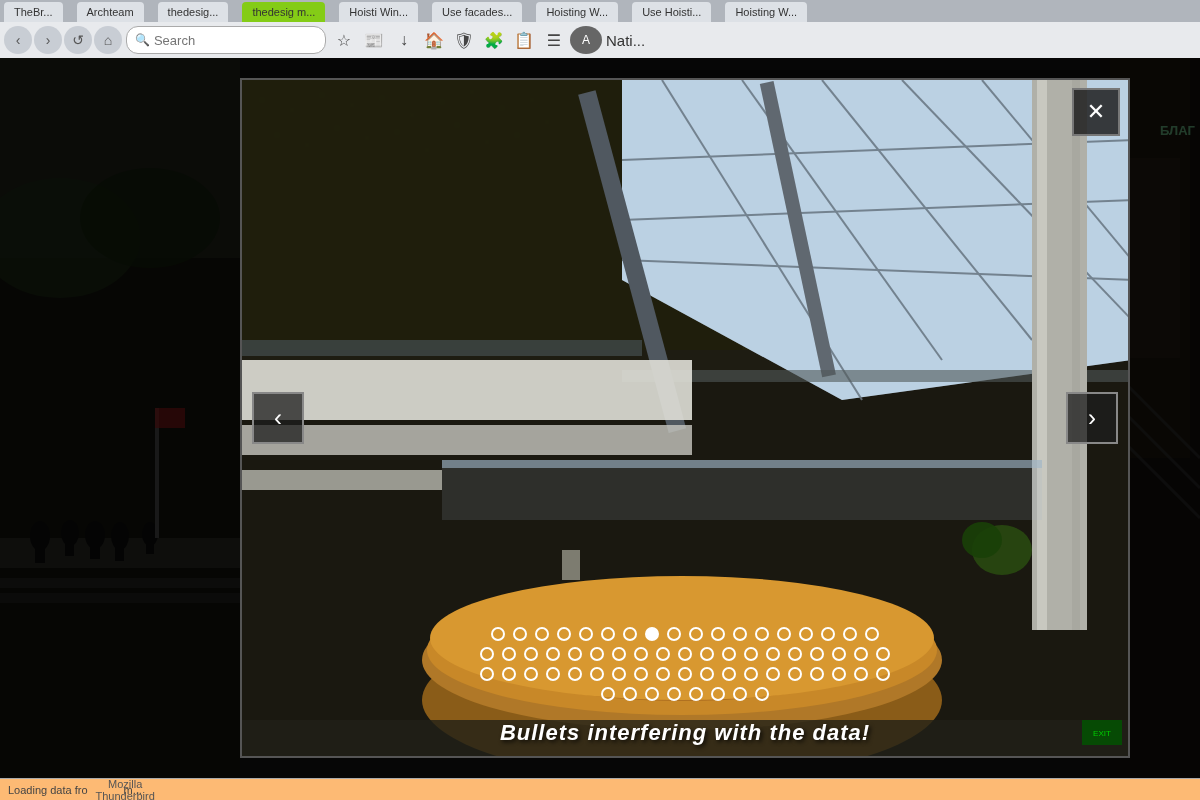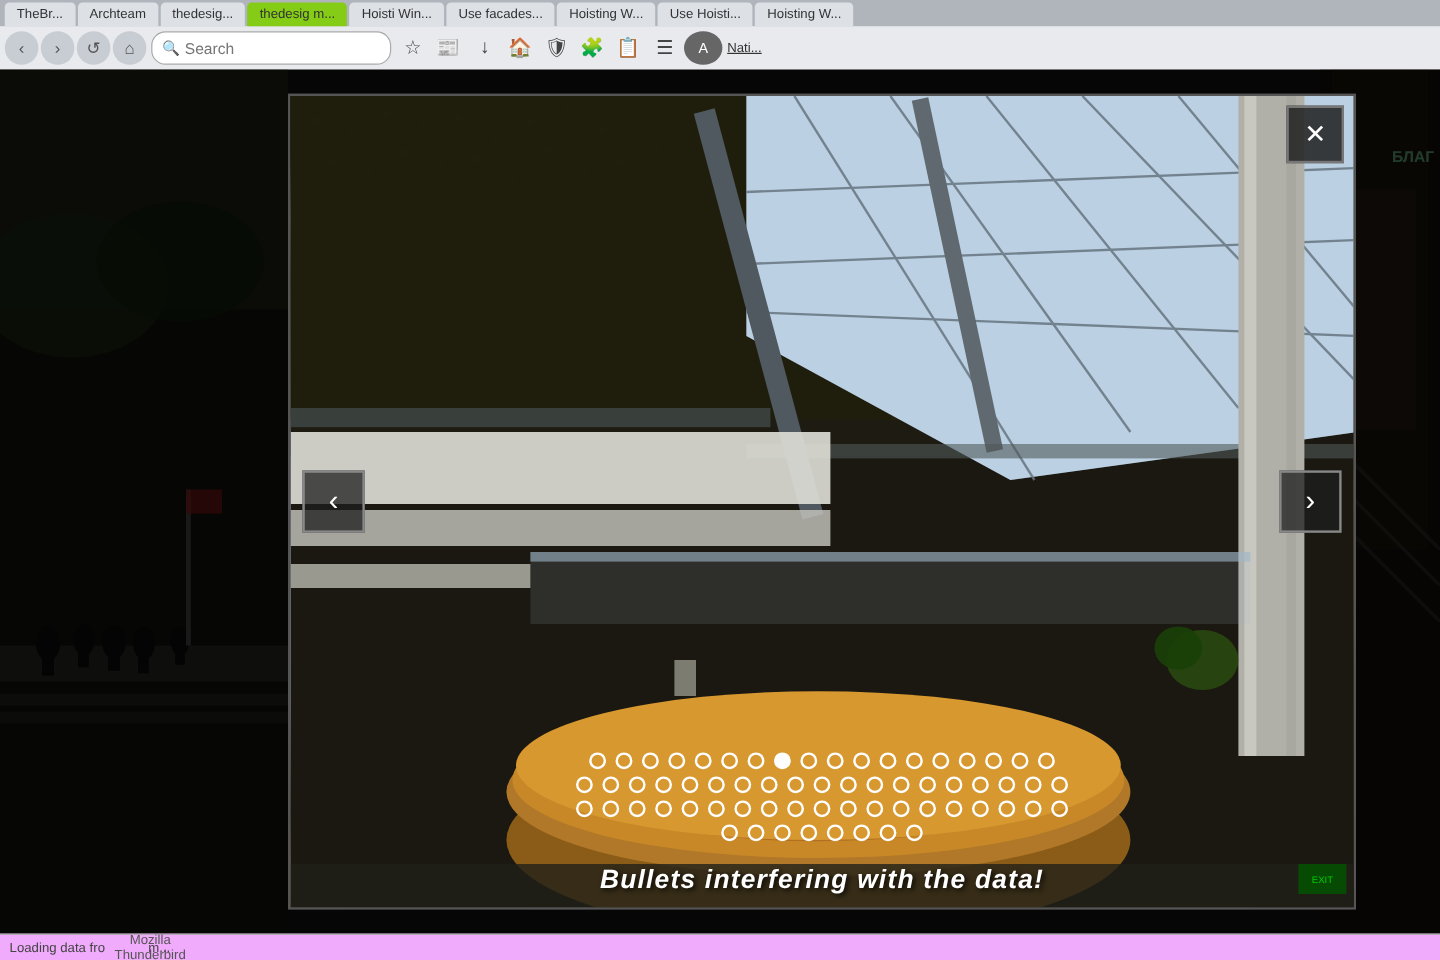--- a/index.html
+++ b/index.html
@@ -24,7 +24,7 @@
       background: #b0b5bc;
       height: 22px;
       padding: 0 4px;
-      gap: 2px;
+      gap: 14px;
       overflow: hidden;
     }
 

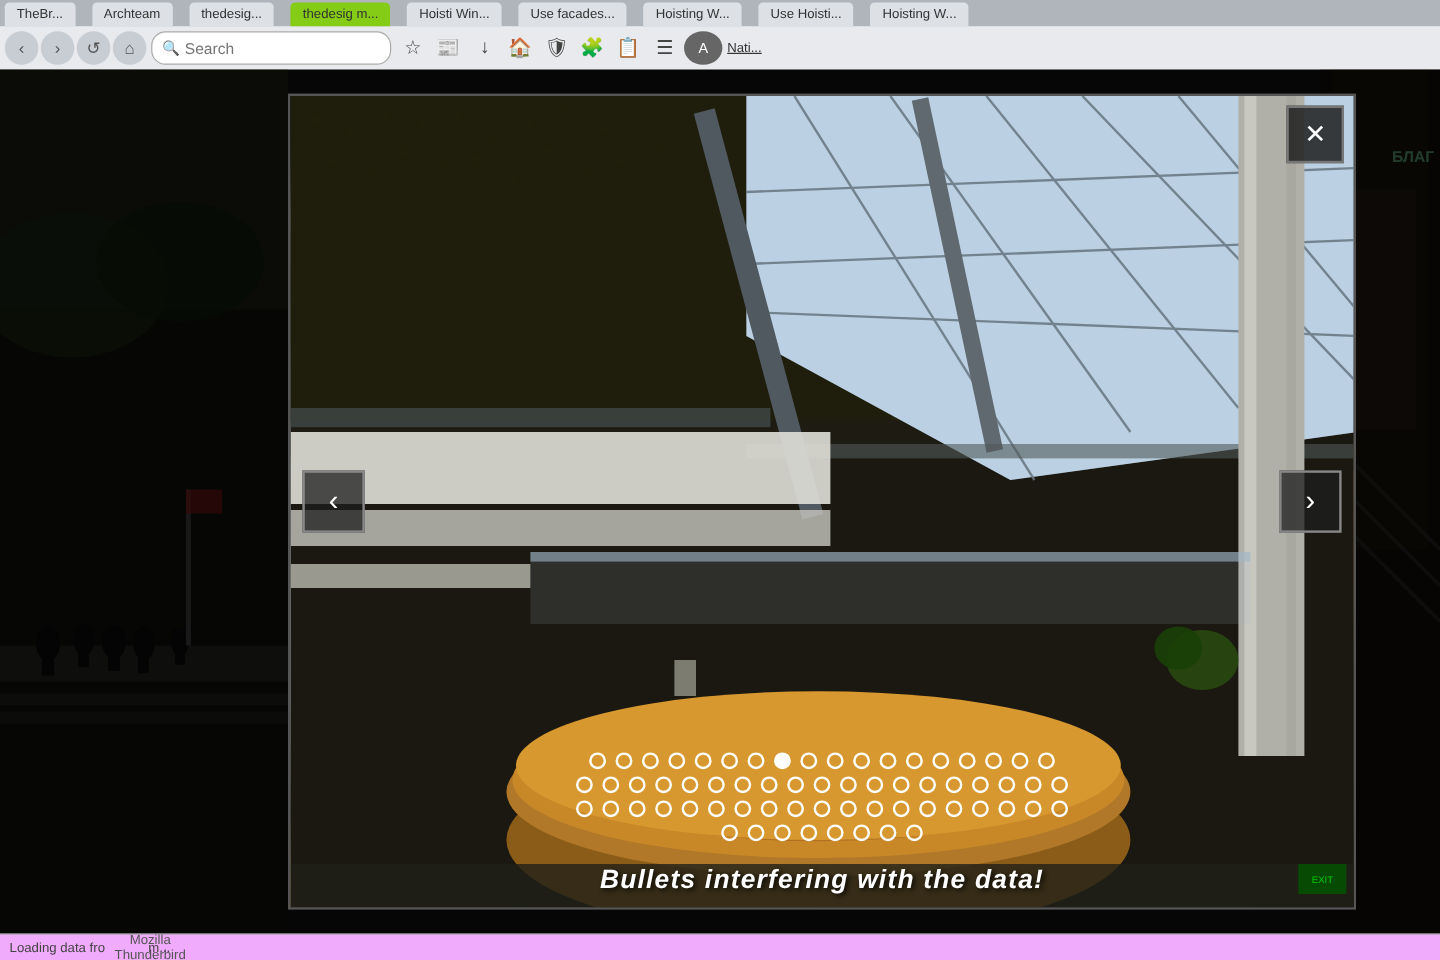--- a/index.html
+++ b/index.html
@@ -426,7 +426,7 @@
       <button class="toolbar-icon-btn">📋</button>
       <button class="toolbar-icon-btn">☰</button>
       <div style="width:32px;height:28px;border-radius:50%;background:#666;display:flex;align-items:center;justify-content:center;color:white;font-size:12px;cursor:pointer;">A</div>
-      <span style="font-size:11px;color:#333;margin-left:2px;text-decoration:underline;">Nati...</span>
+      <span style="font-size:15px;color:#333;margin-left:2px;">Nati...</span>
     </div>
   </div>
 </div>

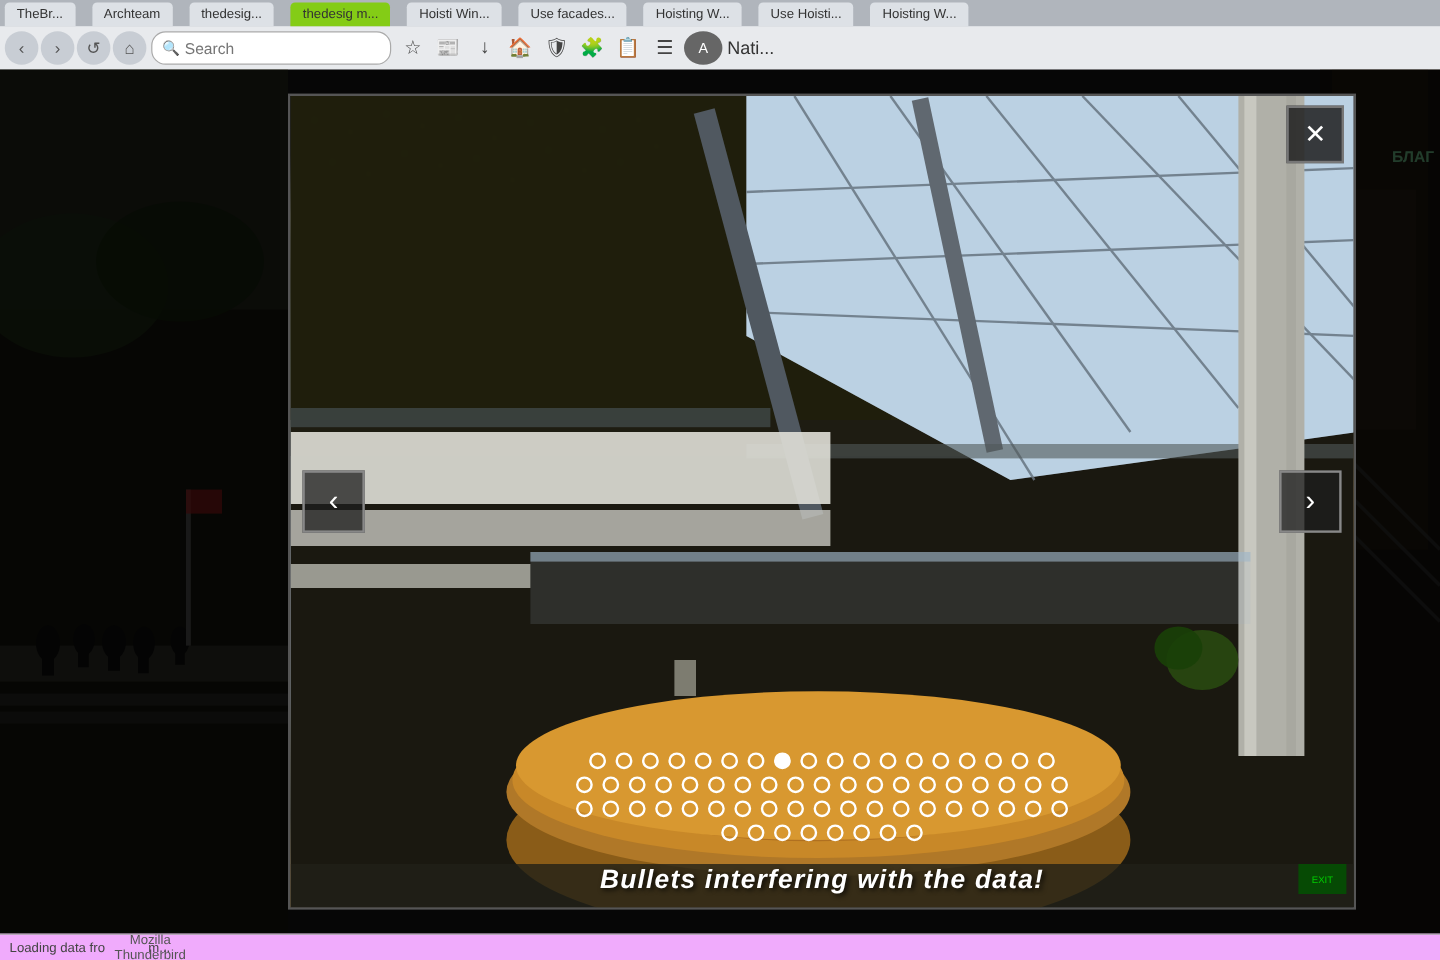--- a/index.html
+++ b/index.html
@@ -353,7 +353,7 @@
       left: 0;
       width: 1200px;
       height: 22px;
-      background: #f0abfc;
+      background: #fdba74;
       border-top: 1px solid #aaa;
       display: flex;
       align-items: center;

